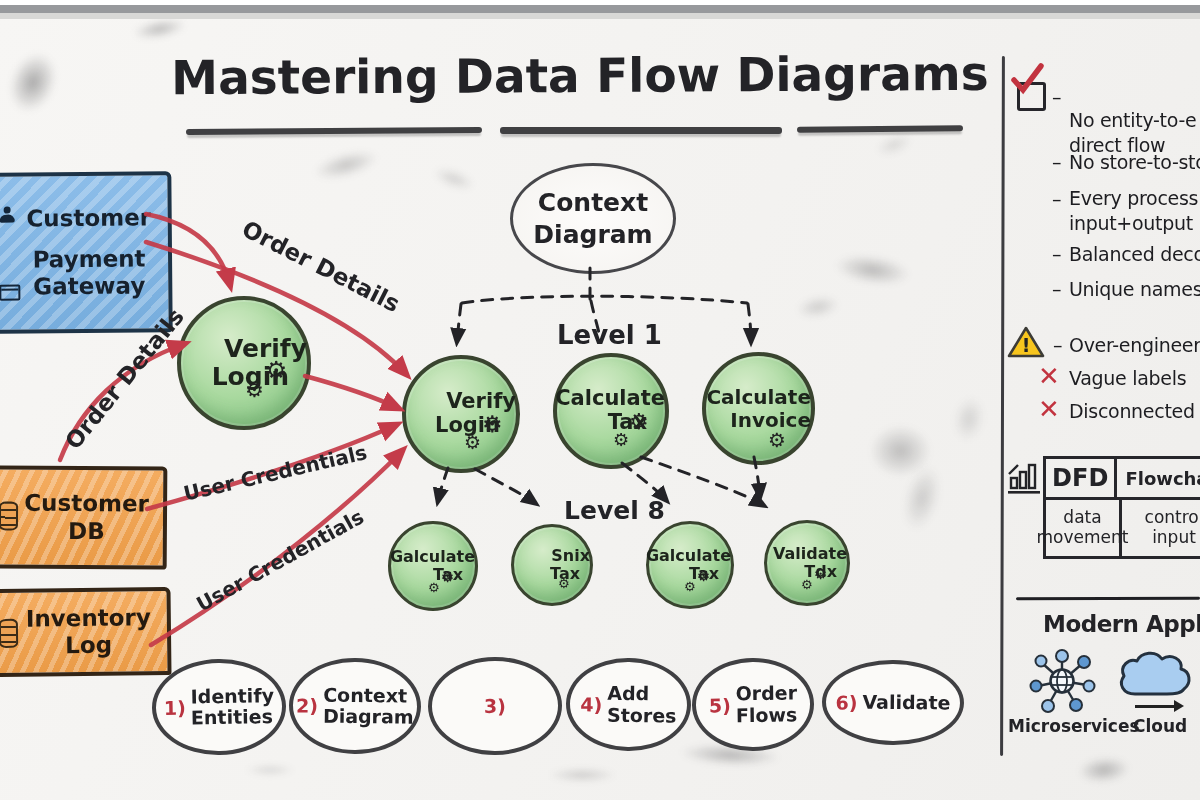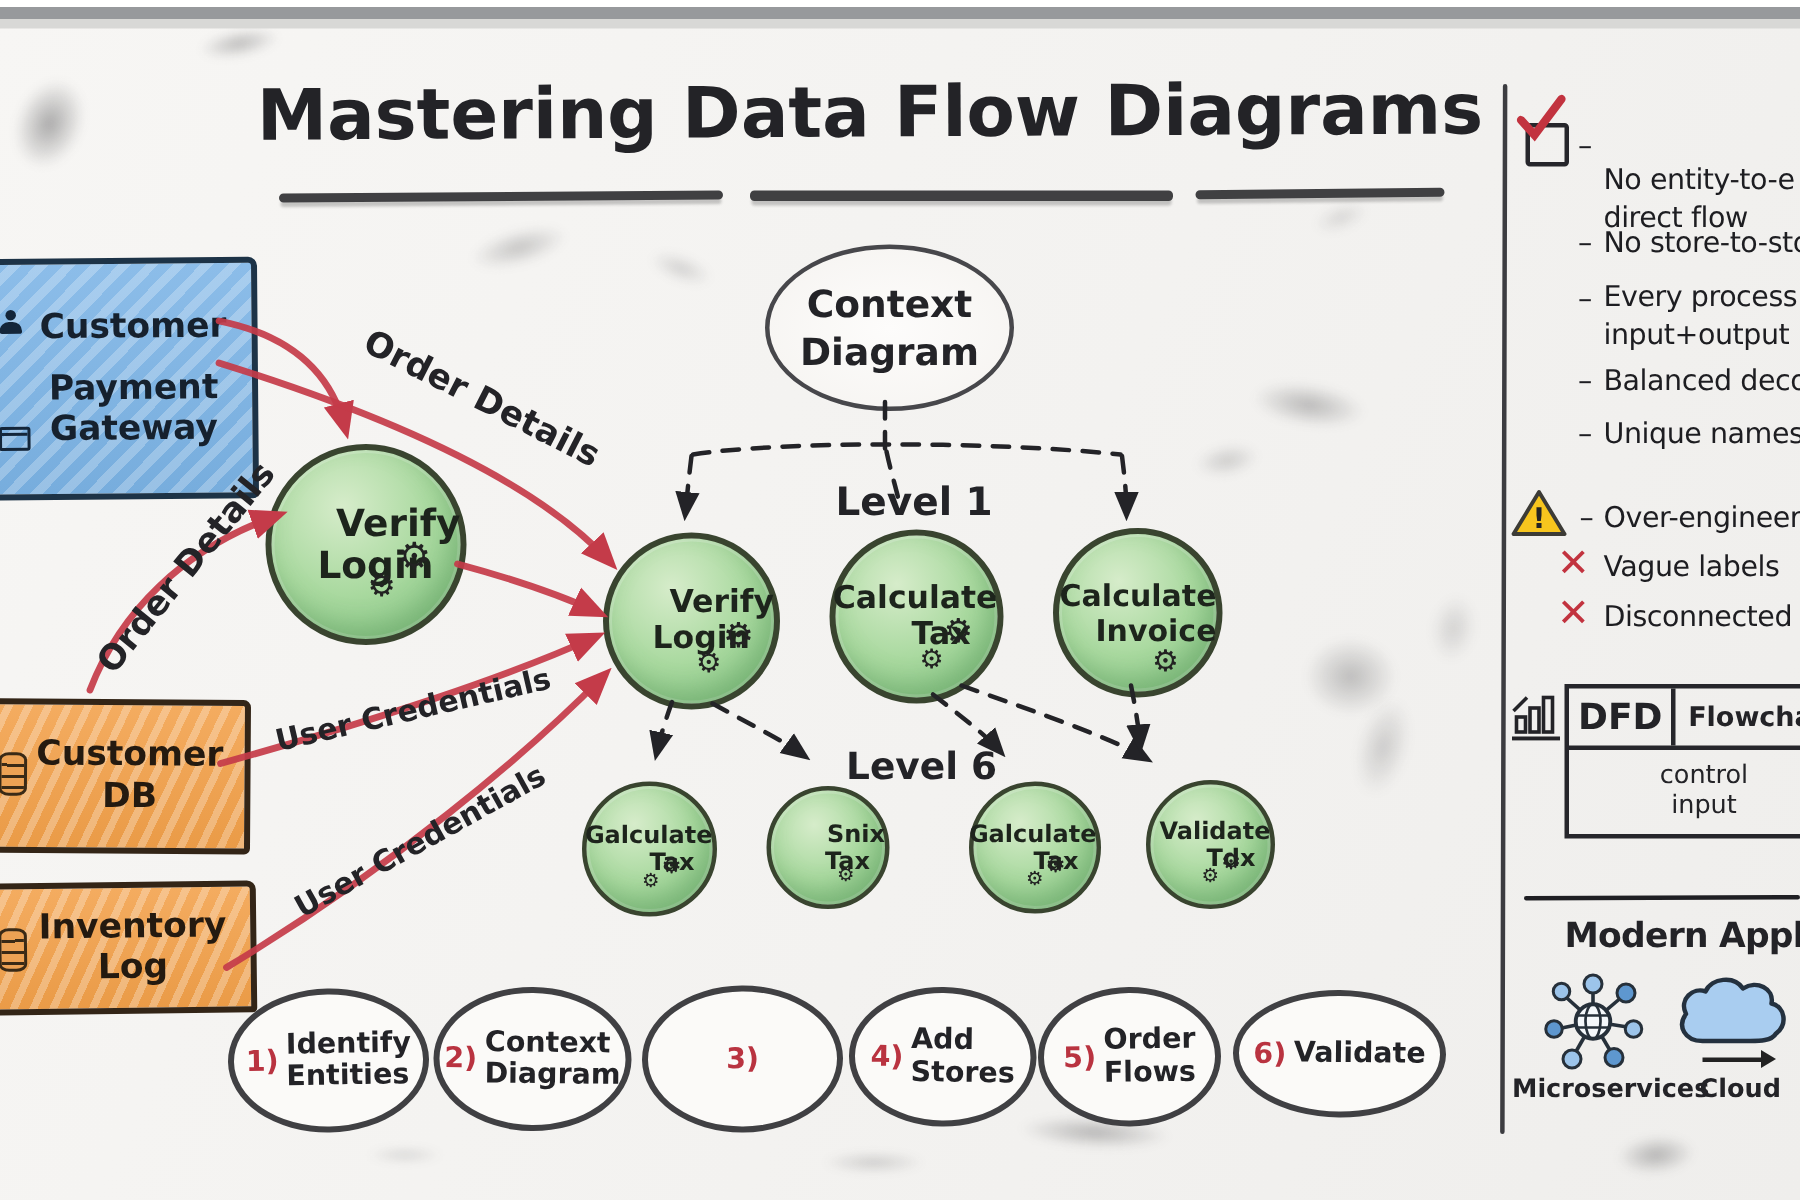--- a/index.html
+++ b/index.html
@@ -144,7 +144,7 @@
   </div>
 
   <div class="lvl" style="left:557px;top:320px;">Level 1</div>
-  <div class="lvl" style="left:564px;top:496px;font-size:25px;">Level 6</div>
+  <div class="lvl" style="left:564px;top:496px;font-size:25px;">Level 8</div>
 
   <div class="proc" style="left:402px;top:355px;width:110px;height:110px;font-size:21px;">
     <span>Verify</span>

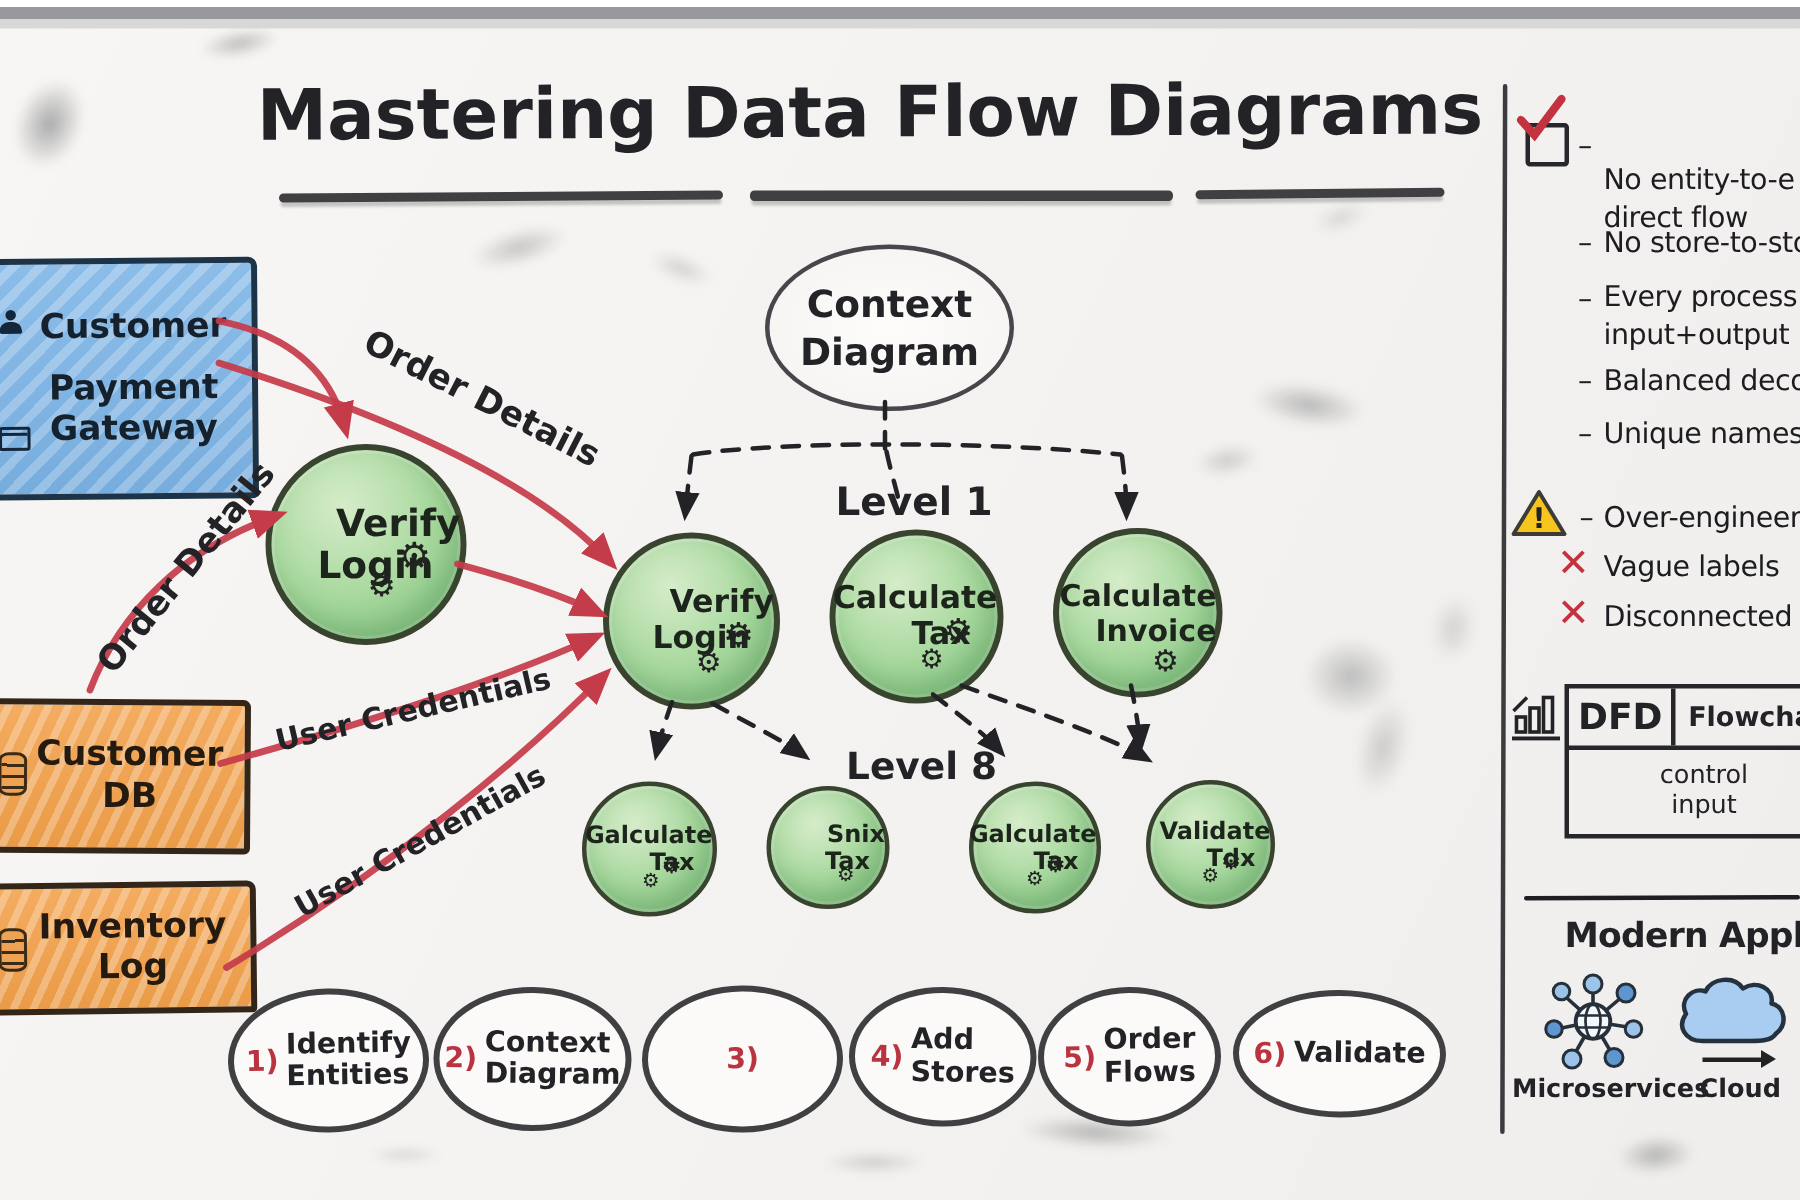--- a/index.html
+++ b/index.html
@@ -280,6 +280,10 @@
       <div class="c2" style="font-size:18px;font-weight:600;align-items:flex-start;padding-left:8px;">Flowchart</div>
     </div>
     <div class="bd">
+      <div class="c1" style="font-size:17px;line-height:1.15;">
+        <span>data</span>
+        <span>movement</span>
+      </div>
       <div class="c2" style="font-size:17px;line-height:1.15;">
         <span>control</span>
         <span>input</span>

